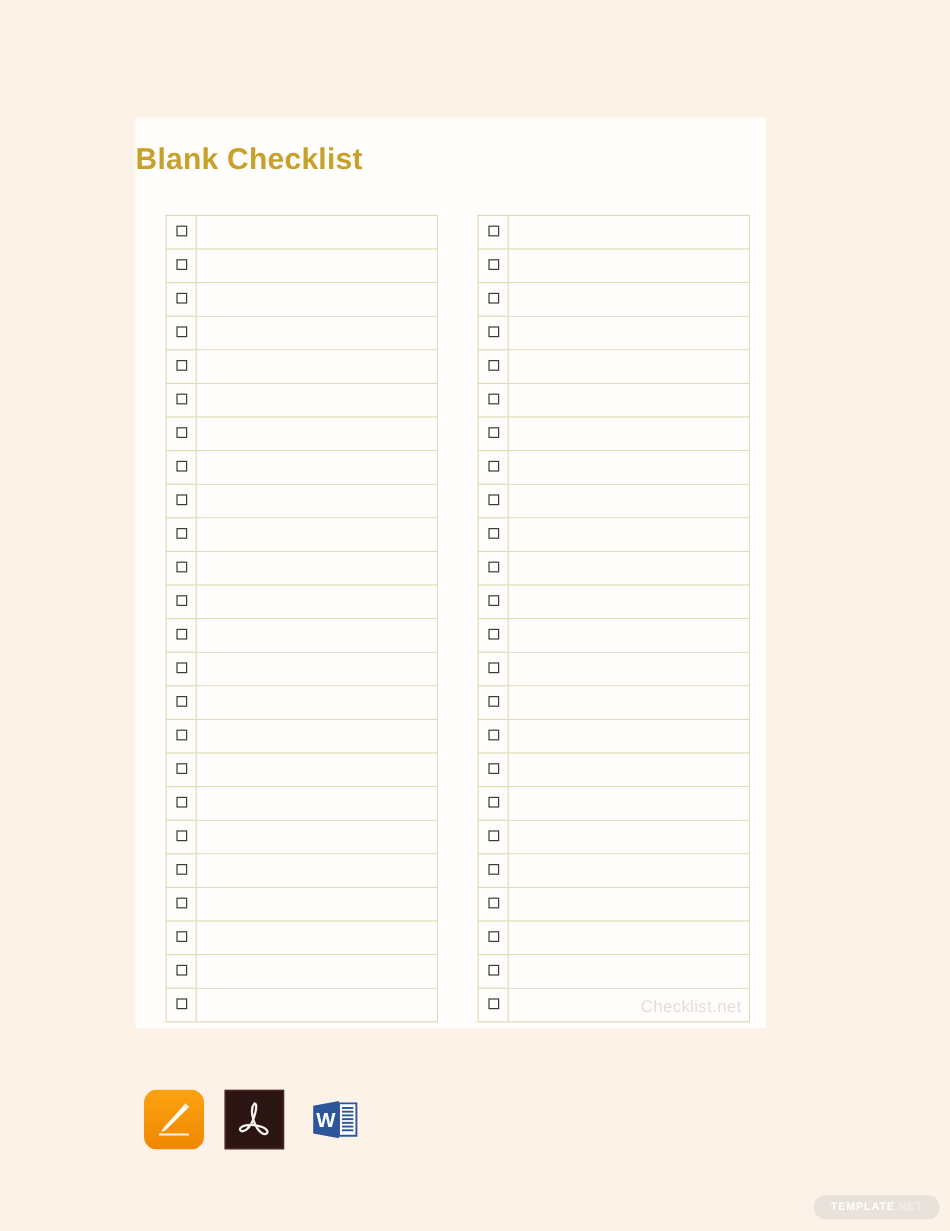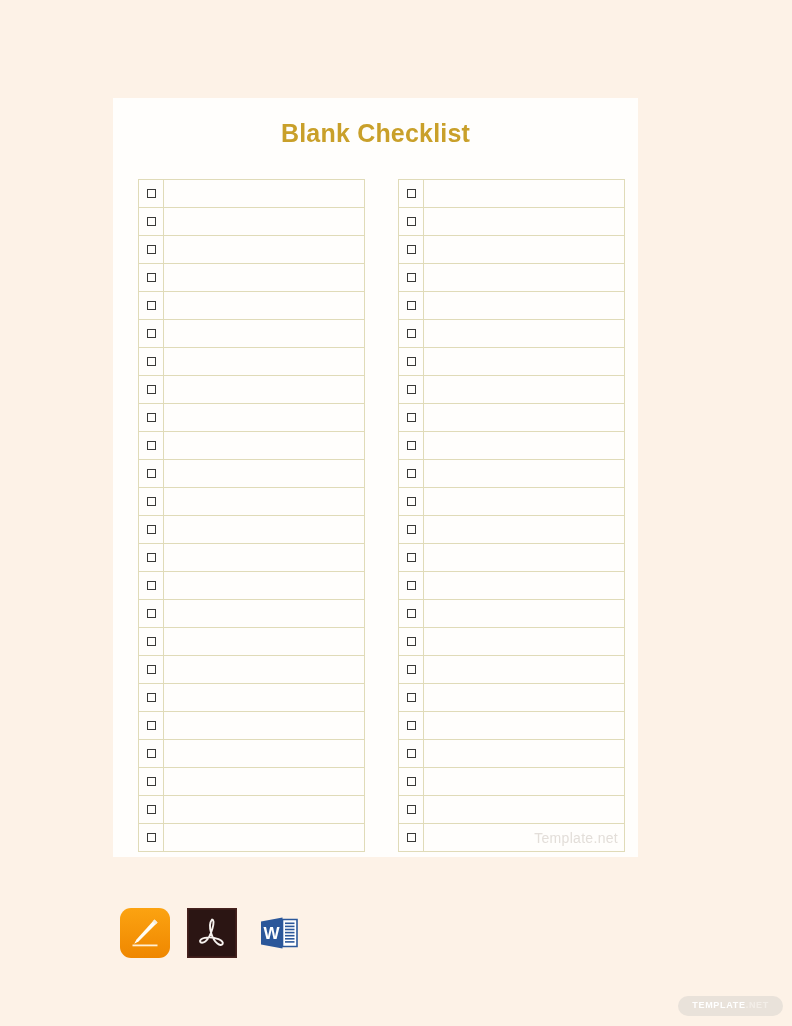--- a/index.html
+++ b/index.html
@@ -32,7 +32,6 @@
     left: 0;
     top: 21px;
     width: 525px;
-    text-align: center;
     font-size: 25px;
     font-weight: bold;
     color: #c9a02a;

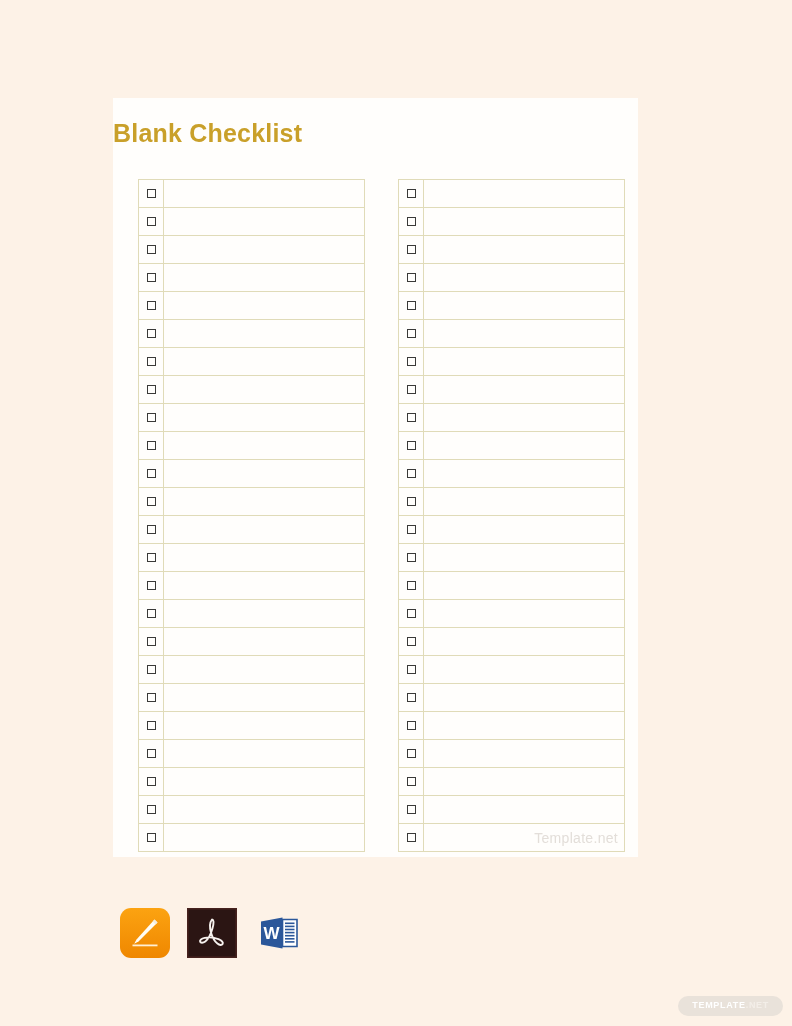--- a/index.html
+++ b/index.html
@@ -336,7 +336,7 @@
           <tr>
             <td class="cb-cell"><span class="cb-box"></span></td>
             <td class="text-cell">
-              <span class="row-watermark">Template.net</span>
+              <span class="row-watermark">Checklist.net</span>
             </td>
           </tr>
         </tbody>

